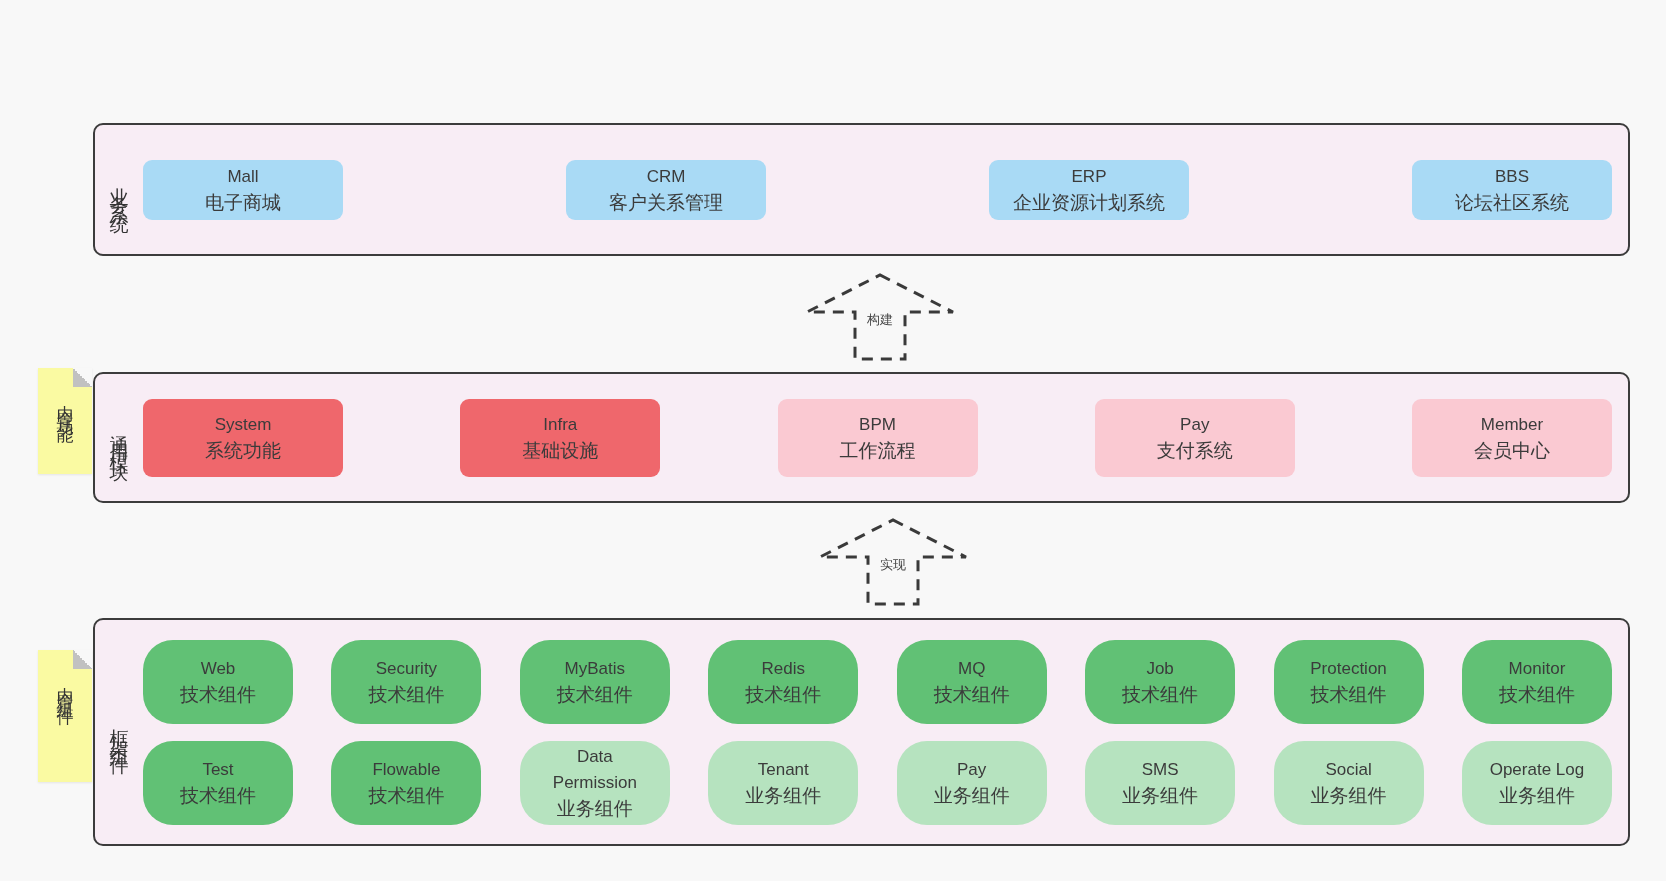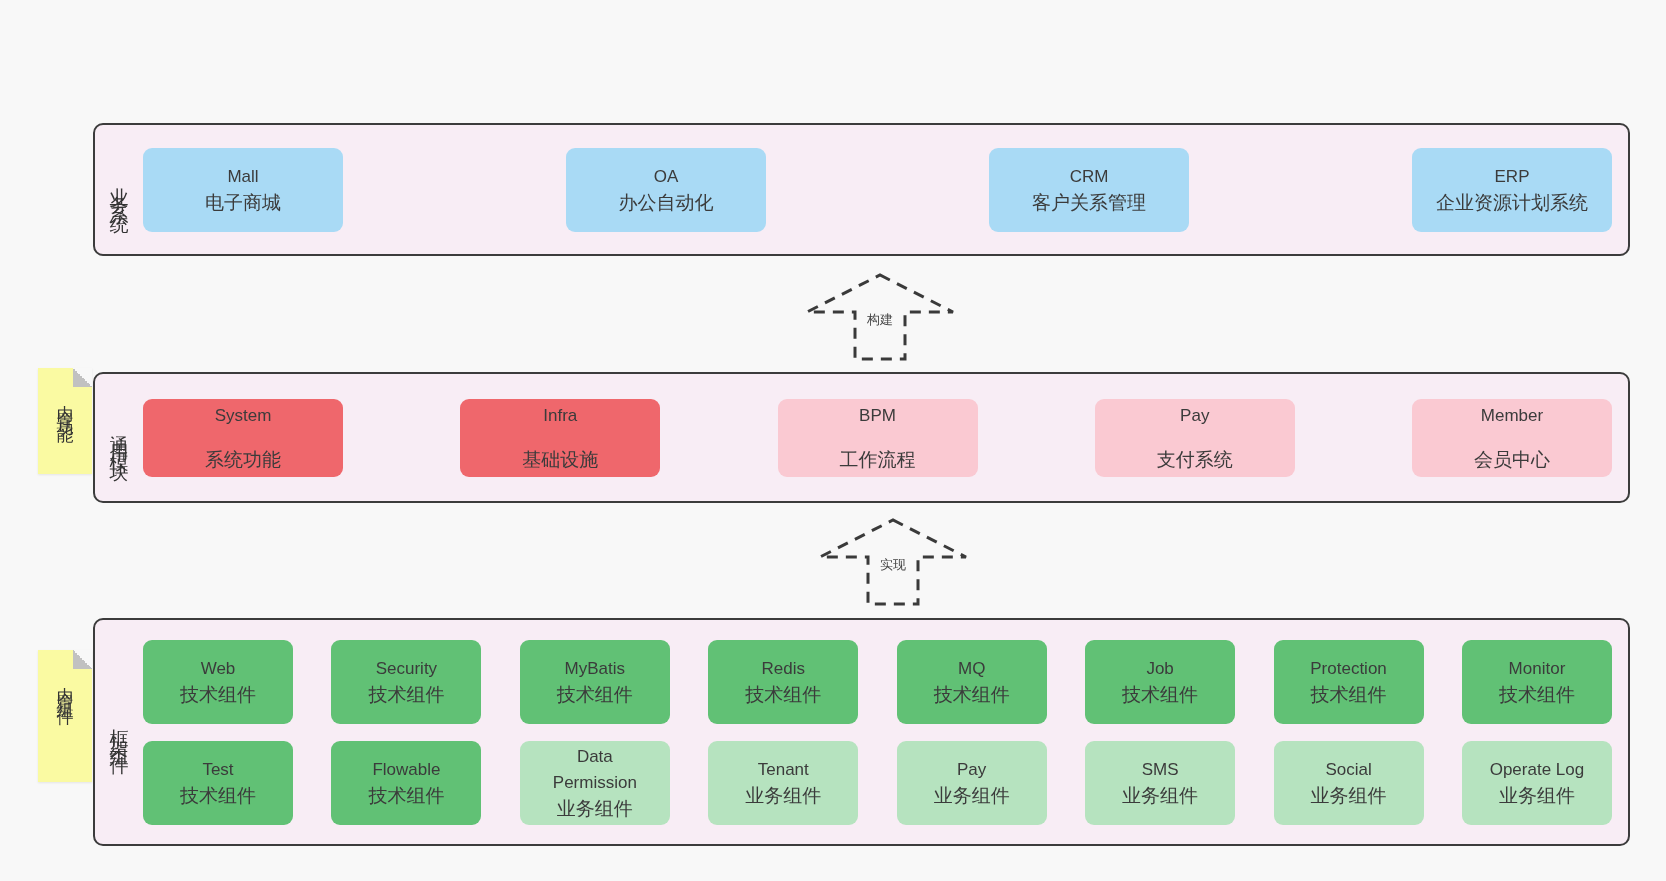--- a/index.html
+++ b/index.html
@@ -41,7 +41,7 @@
   }
   .box .en{font-size:17px;}
   .box .zh{font-size:19px;}
-  .wide{width:200px;height:84px;}
+  .wide{width:200px;height:60px;}
   #layer-modules .wide{height:78px;justify-content:space-between;}
   .narrow{width:150px;height:84px;}
   .blue{background:var(--blue-box,#a9daf5);}

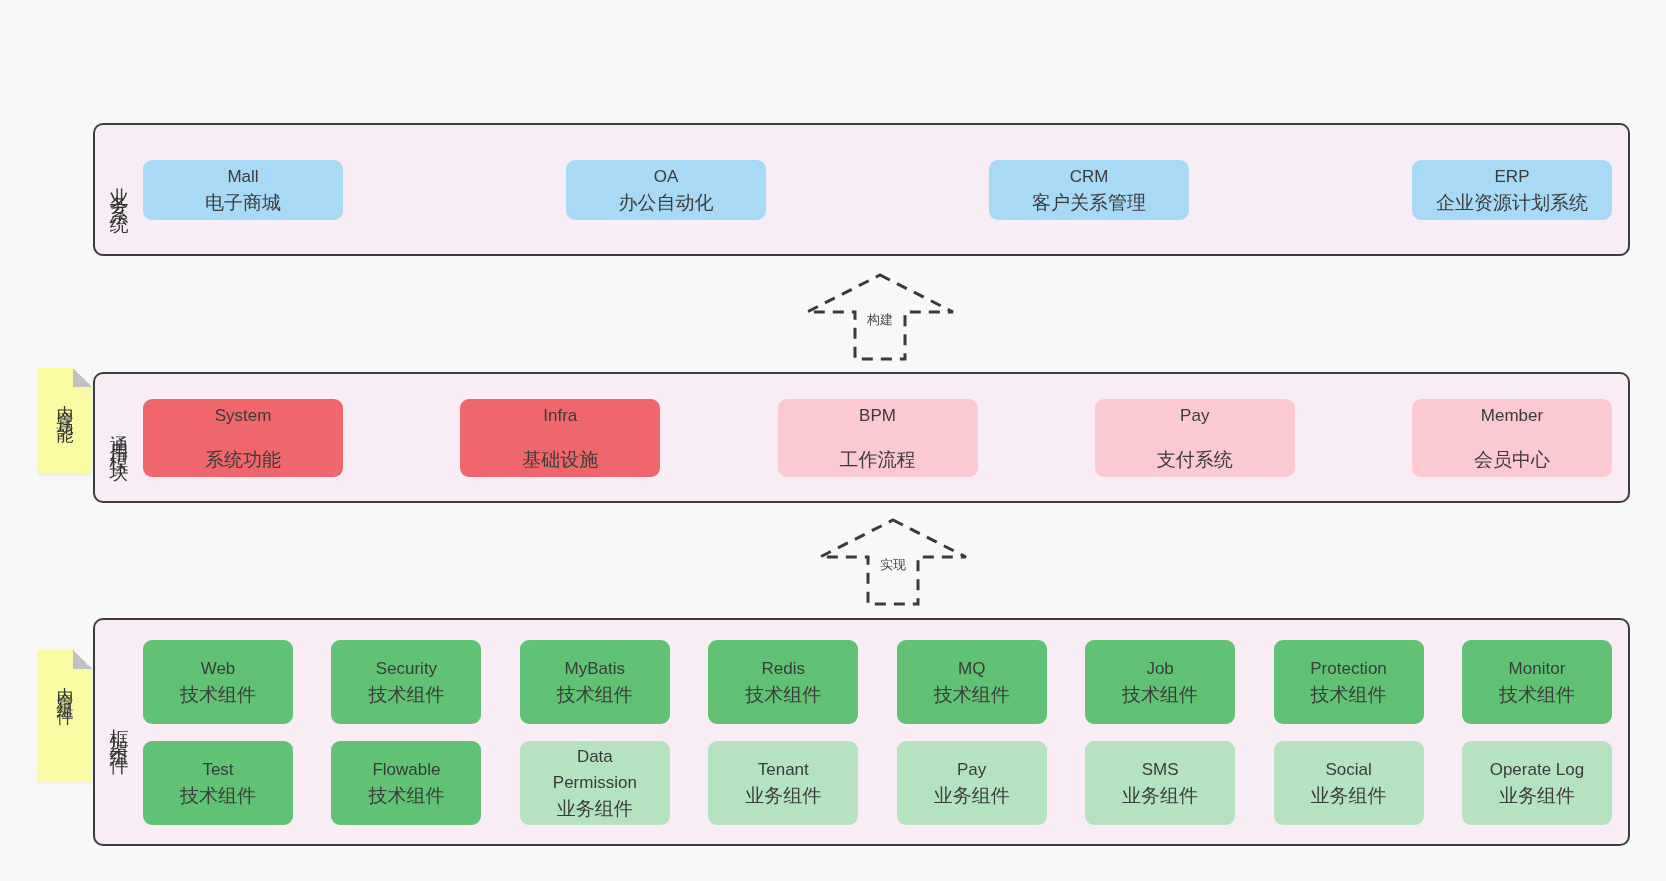--- a/index.html
+++ b/index.html
@@ -89,10 +89,6 @@
         <span class="zh">电子商城</span>
       </div>
       <div class="box wide blue">
-        <span class="en">OA</span>
-        <span class="zh">办公自动化</span>
-      </div>
-      <div class="box wide blue">
         <span class="en">CRM</span>
         <span class="zh">客户关系管理</span>
       </div>

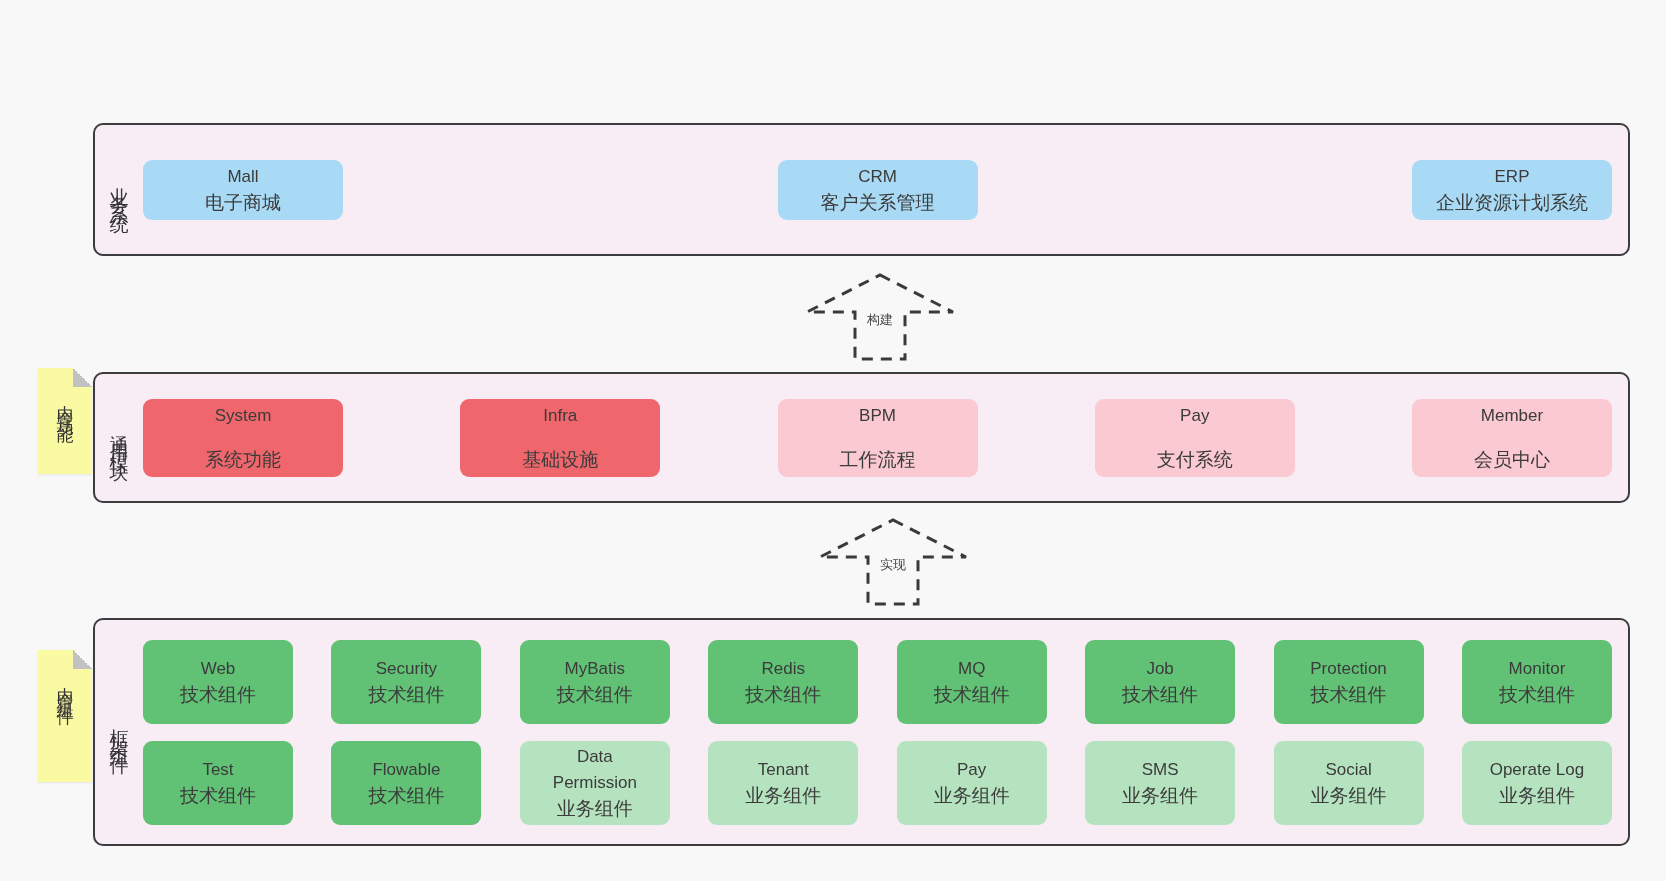--- a/index.html
+++ b/index.html
@@ -96,6 +96,10 @@
         <span class="en">ERP</span>
         <span class="zh">企业资源计划系统</span>
       </div>
+      <div class="box wide blue">
+        <span class="en">BBS</span>
+        <span class="zh">论坛社区系统</span>
+      </div>
     </div>
   </section>
 

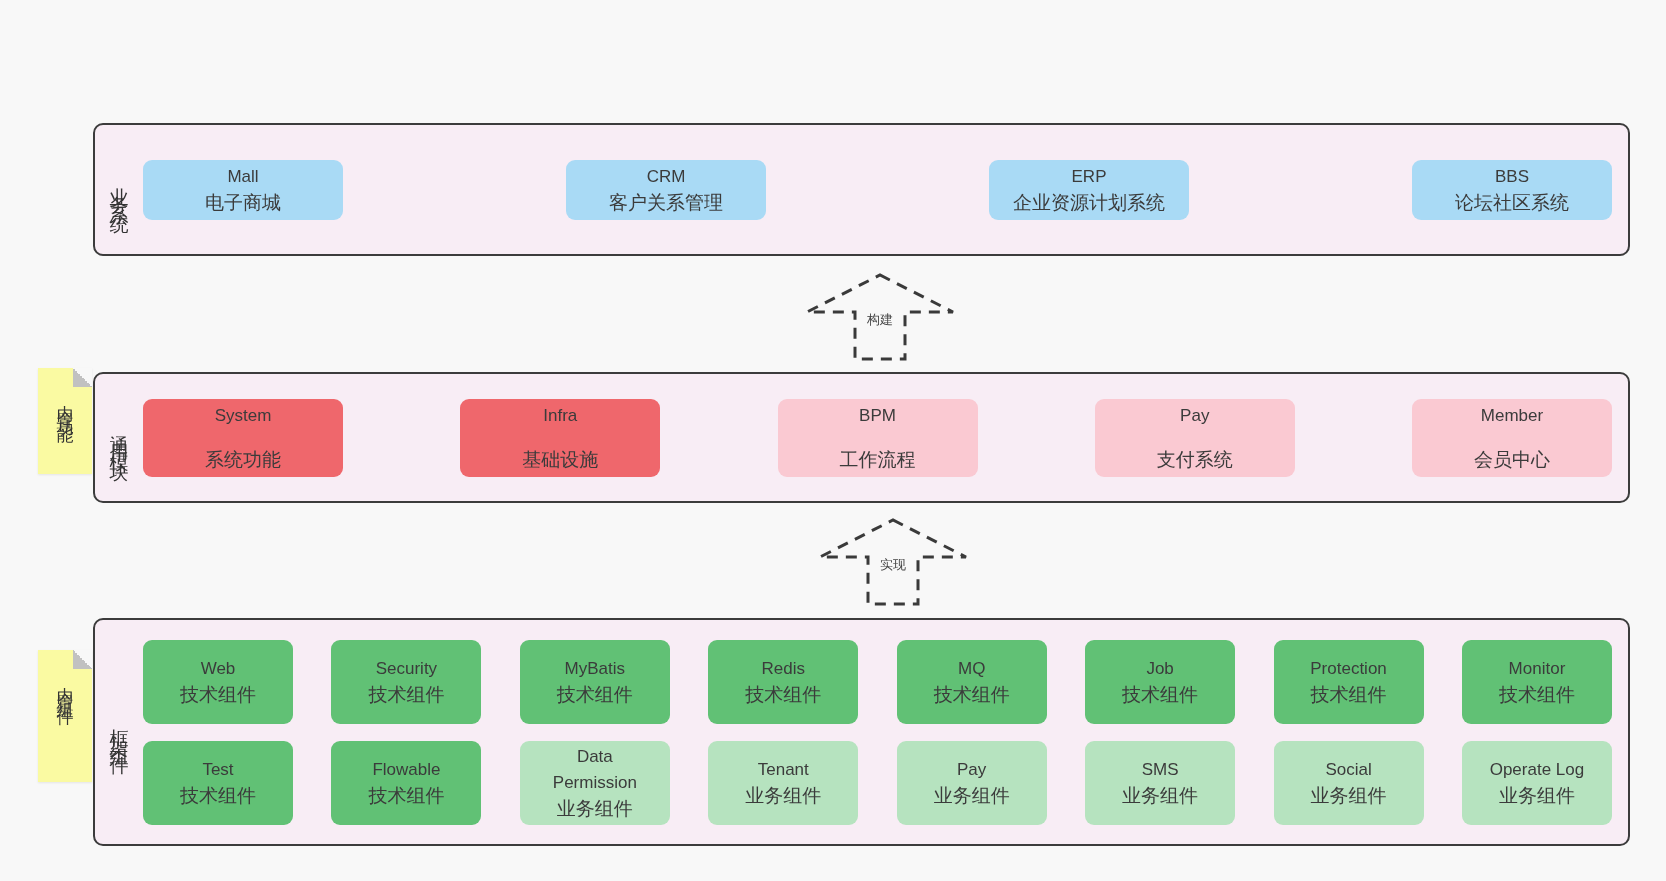--- a/index.html
+++ b/index.html
@@ -42,7 +42,7 @@
   .box .en{font-size:17px;}
   .box .zh{font-size:19px;}
   .wide{width:200px;height:60px;}
-  #layer-modules .wide{height:78px;justify-content:space-between;}
+  #layer-modules .wide{height:78px;}
   .narrow{width:150px;height:84px;}
   .blue{background:var(--blue-box,#a9daf5);}
   .red{background:var(--red-box,#ef676c);}

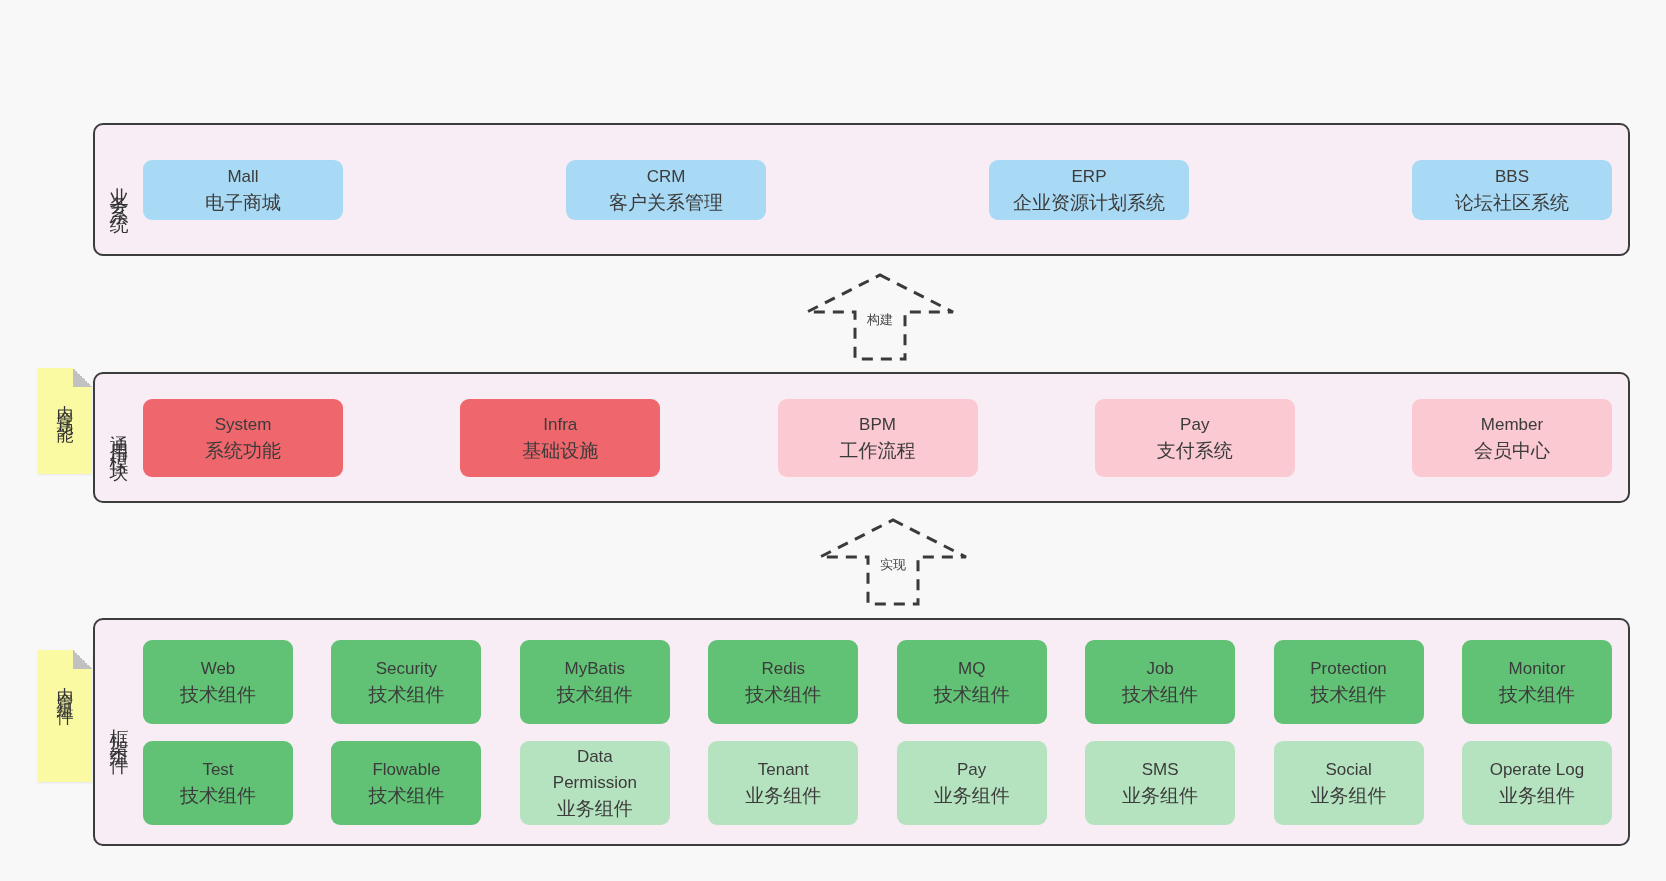--- a/index.html
+++ b/index.html
@@ -43,7 +43,7 @@
   .box .zh{font-size:19px;}
   .wide{width:200px;height:60px;}
   #layer-modules .wide{height:78px;}
-  .narrow{width:150px;height:84px;}
+  .narrow{width:150px;height:84px;border-radius:30px;}
   .blue{background:var(--blue-box,#a9daf5);}
   .red{background:var(--red-box,#ef676c);}
   .pink{background:var(--pink-box,#fac9d2);}

